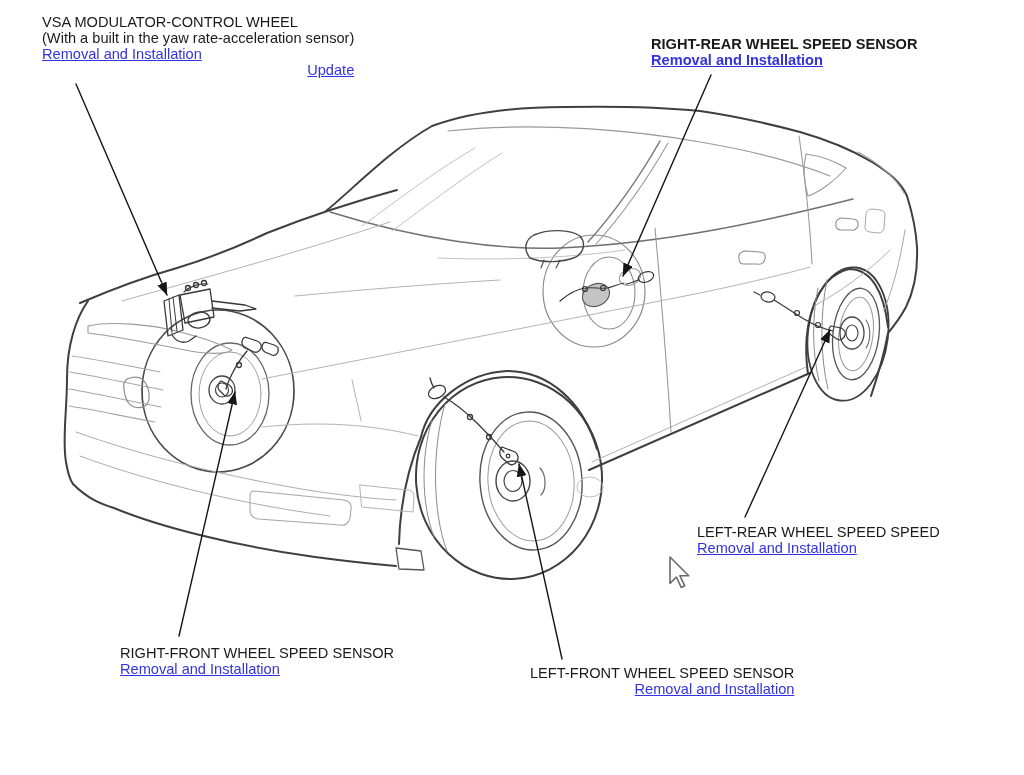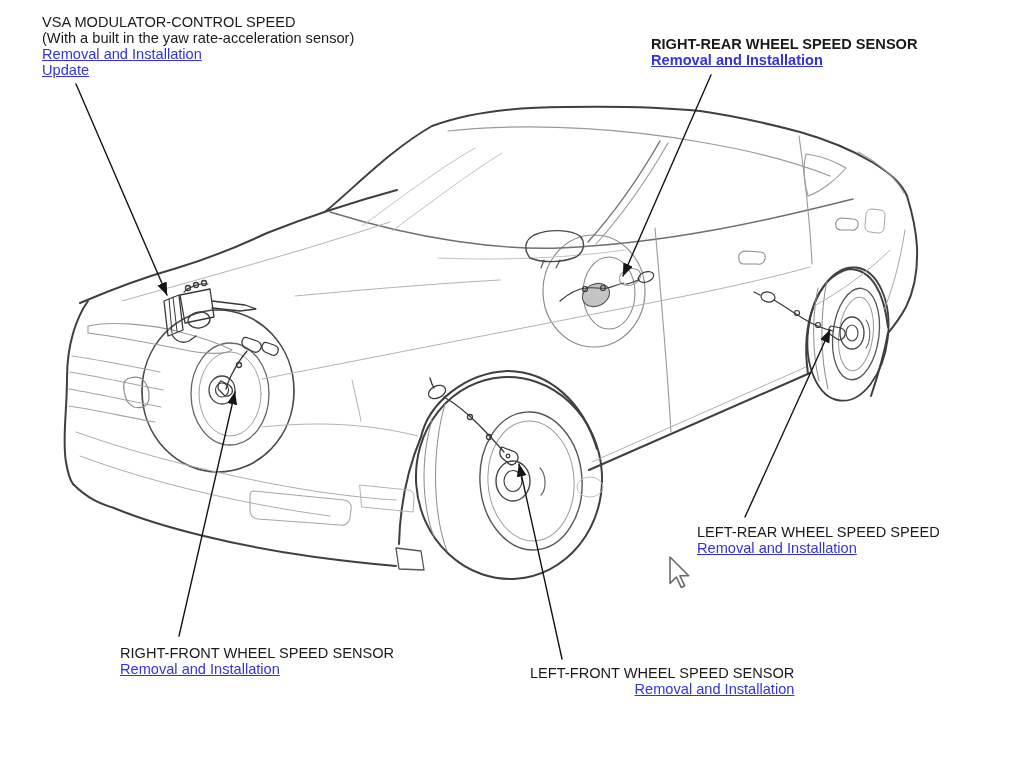--- a/index.html
+++ b/index.html
@@ -180,7 +180,7 @@
   </svg>
 
   <div class="callout" id="co-vsa">
-    <div class="t">VSA MODULATOR-CONTROL SPEED</div>
+    <div class="t">VSA MODULATOR-CONTROL WHEEL</div>
     <div class="t">(With a built in the yaw rate-acceleration sensor)</div>
     <a class="doc-link" style="color: rgb(50, 50, 224);">Removal and Installation</a>
     <a class="doc-link" style="color: rgb(50, 50, 224);">Update</a>

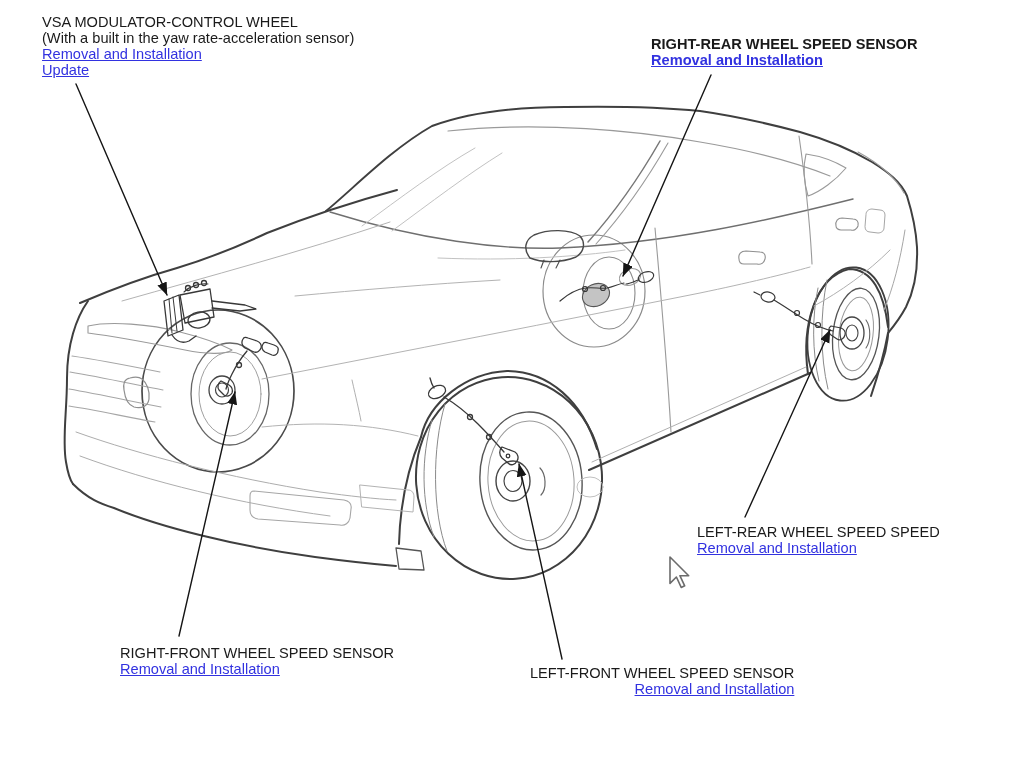--- a/index.html
+++ b/index.html
@@ -183,7 +183,7 @@
     <div class="t">VSA MODULATOR-CONTROL WHEEL</div>
     <div class="t">(With a built in the yaw rate-acceleration sensor)</div>
     <a class="doc-link" style="color: rgb(50, 50, 224);">Removal and Installation</a>
-    <a class="doc-link" style="color: rgb(50, 50, 224);">Update</a>
+    <a class="doc-link" style="color: rgb(50, 50, 224); text-align: right;">Update</a>
   </div>
 
   <div class="callout" id="co-rr">

